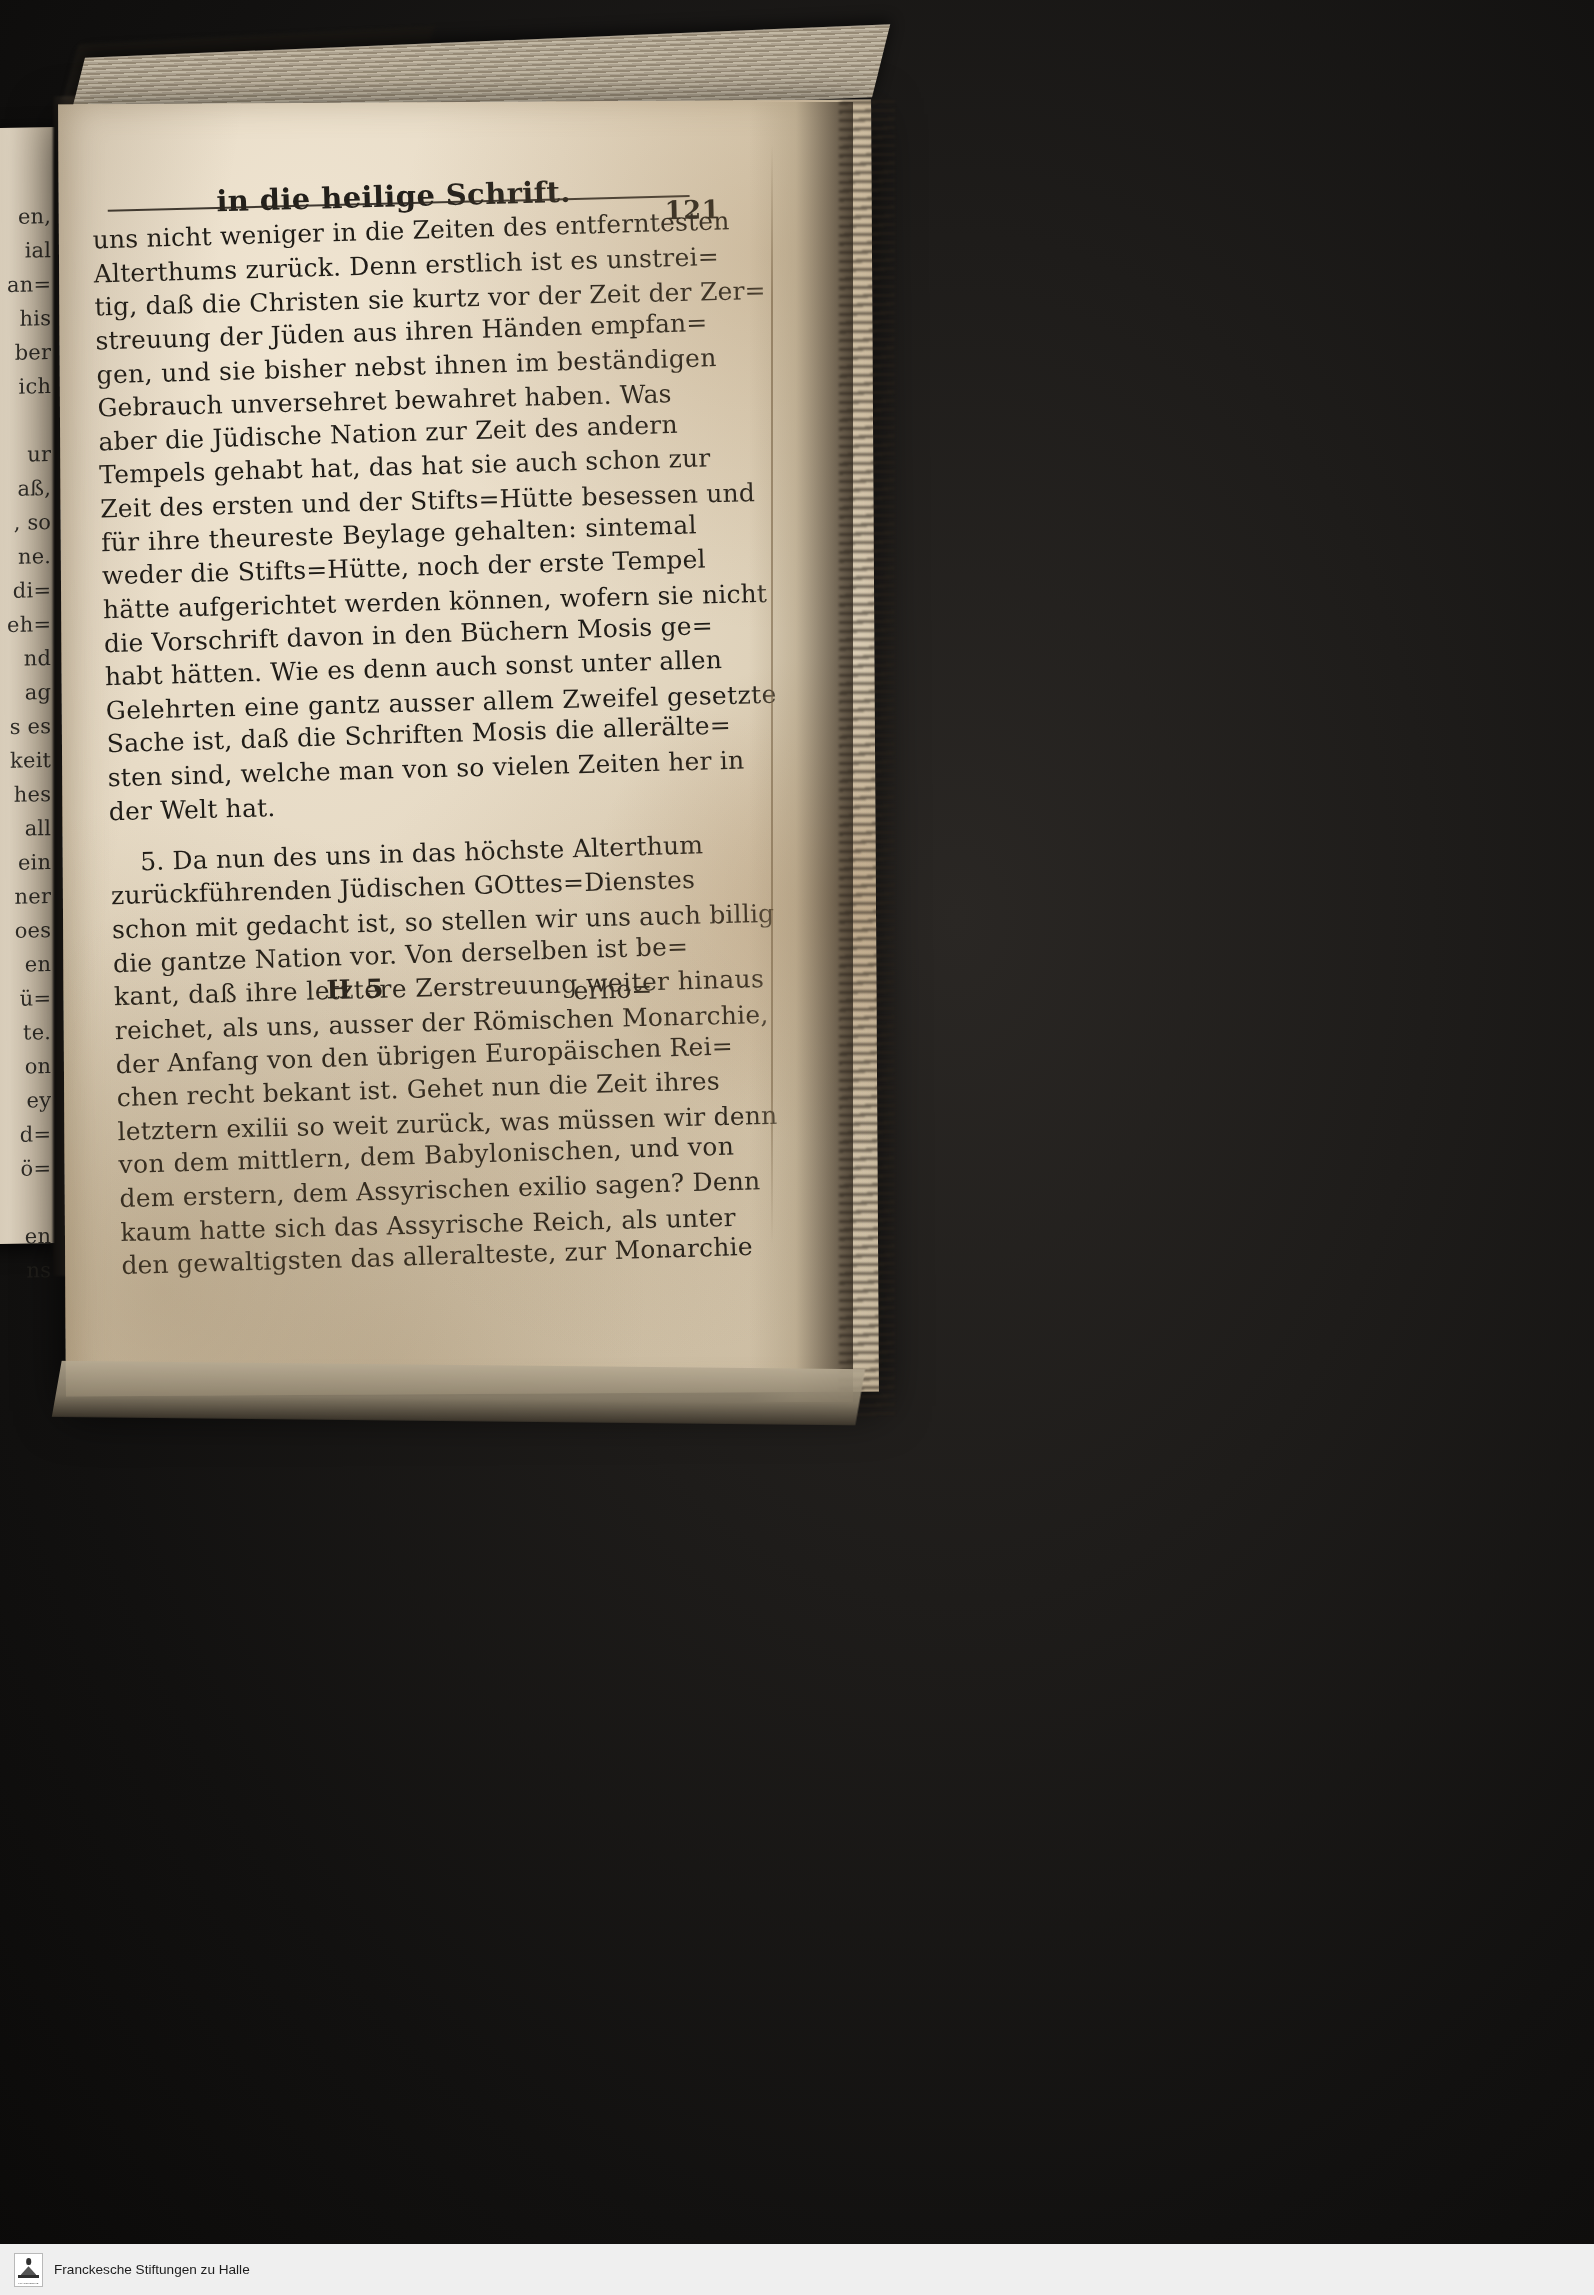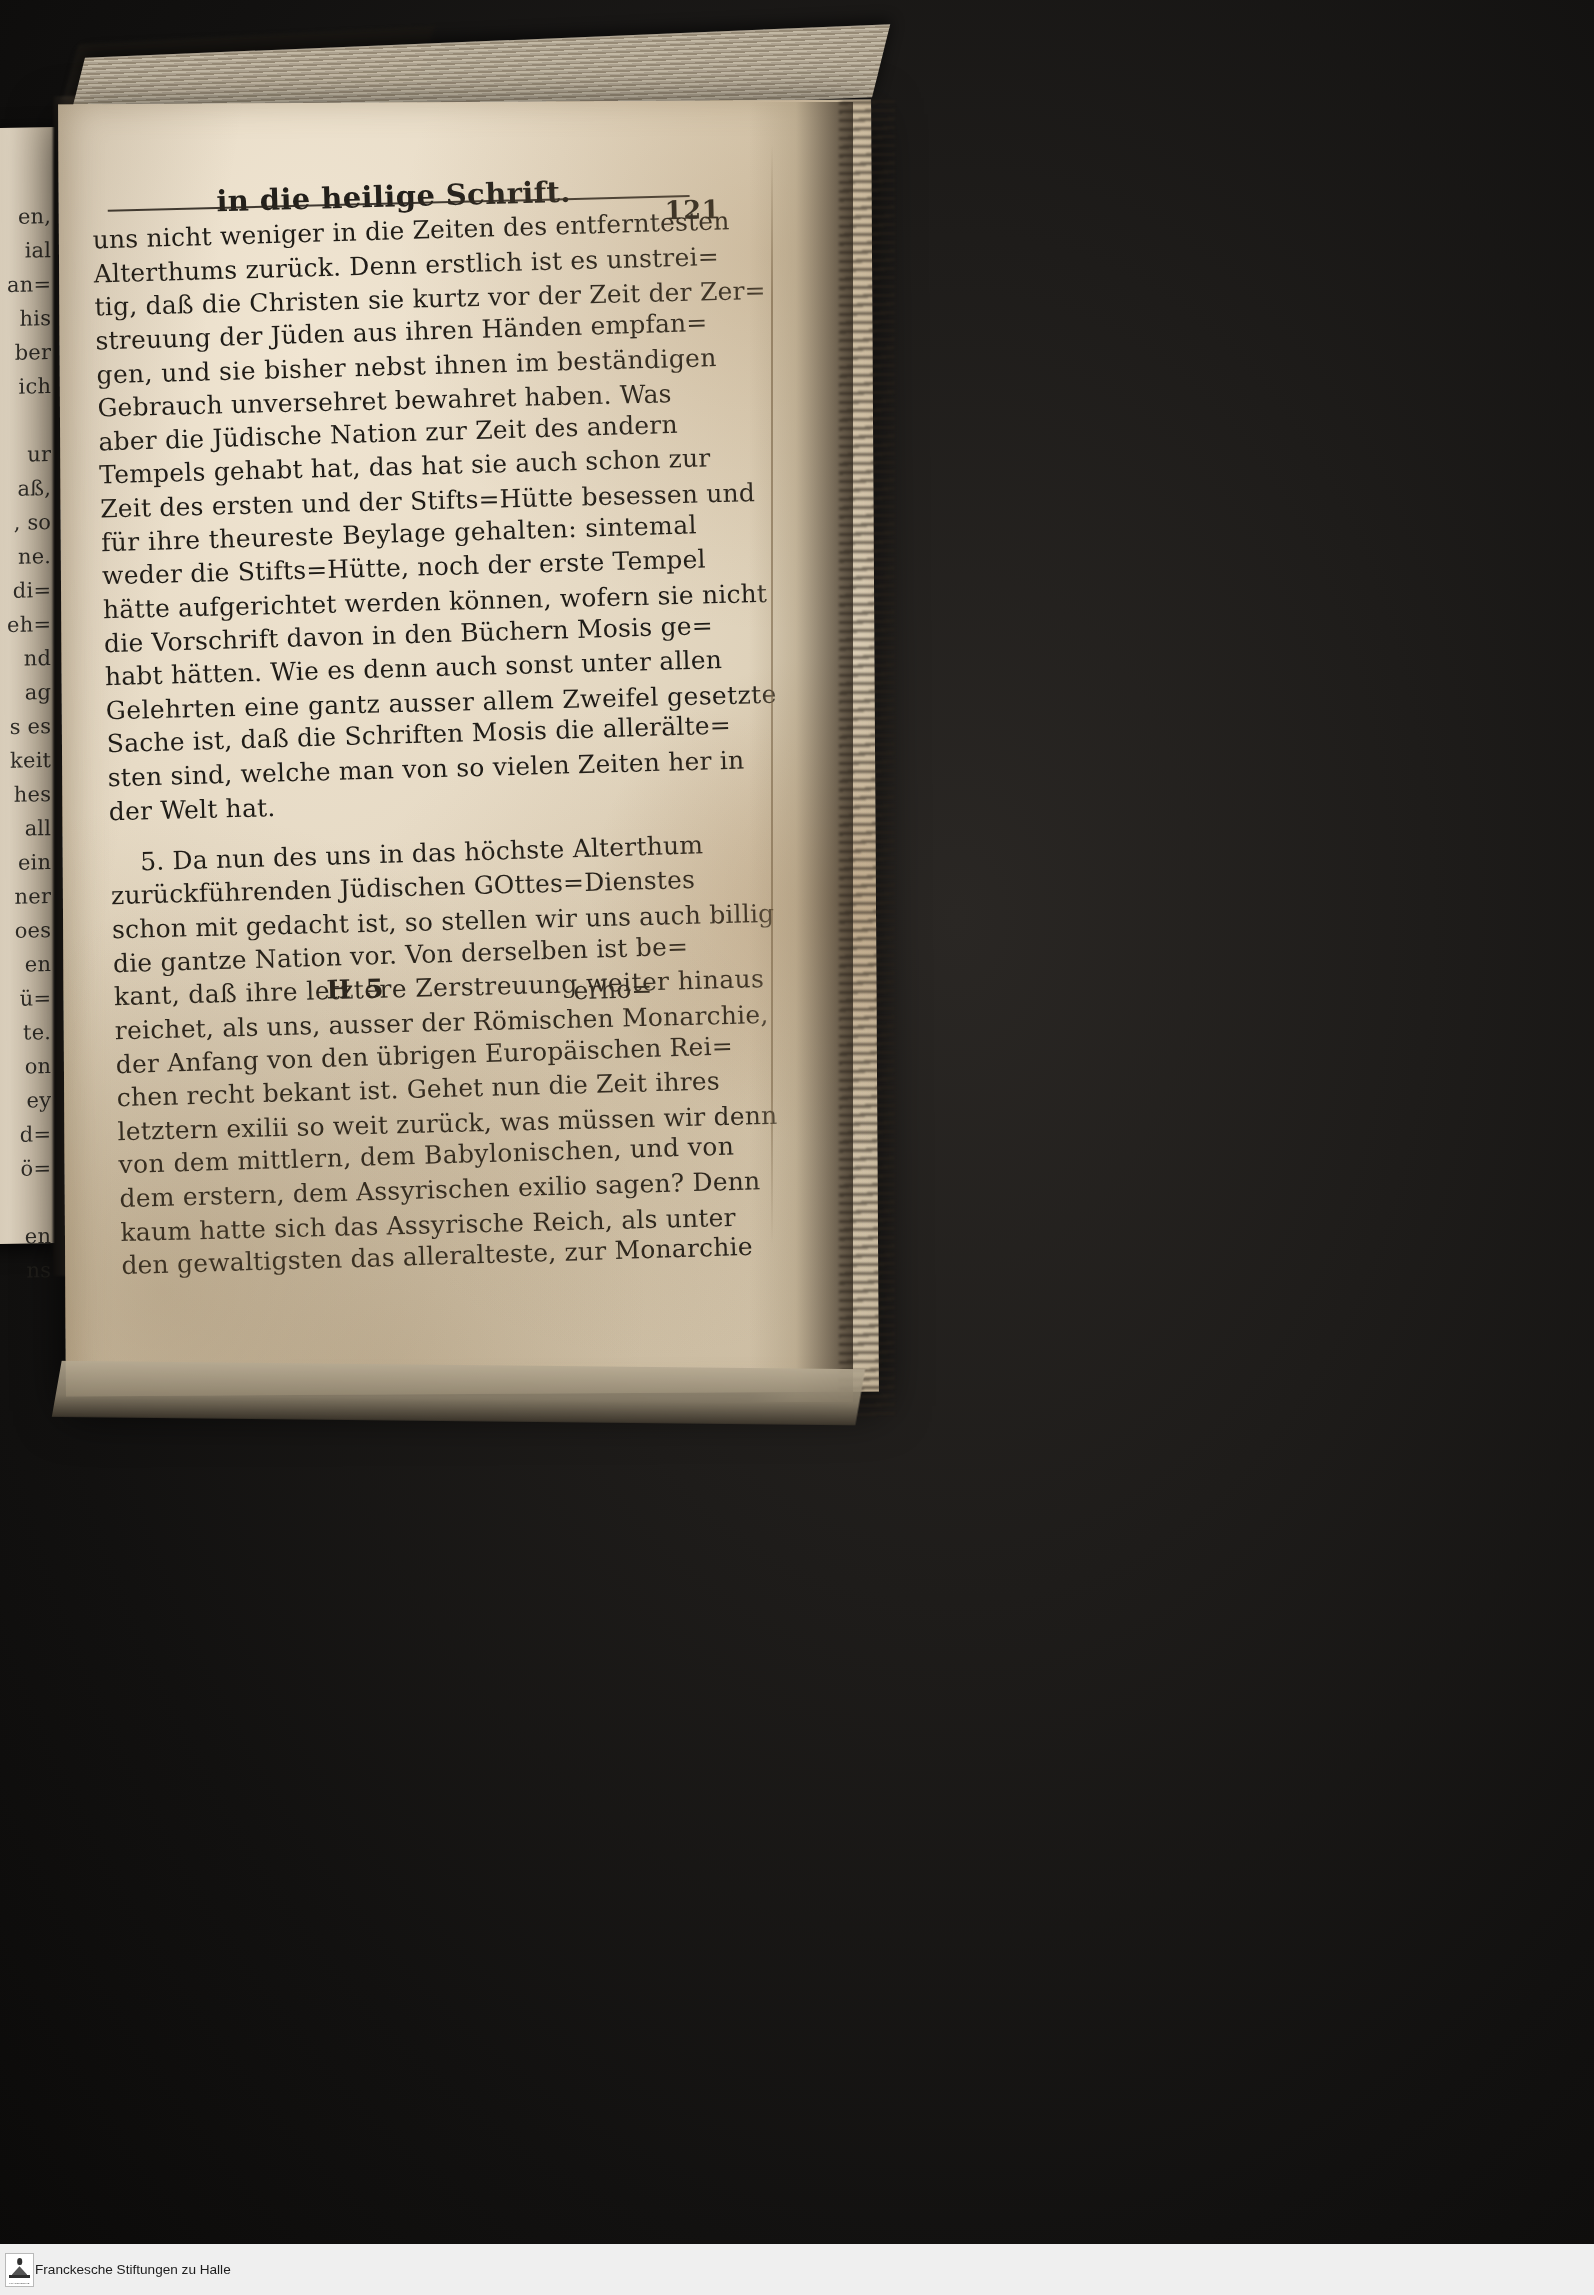--- a/index.html
+++ b/index.html
@@ -276,8 +276,8 @@
     height: 51px;
     display: flex;
     align-items: center;
-    gap: 1px;
-    padding-left: 5px;
+    gap: 11px;
+    padding-left: 14px;
     box-sizing: border-box;
     background: #efefef;
   }

